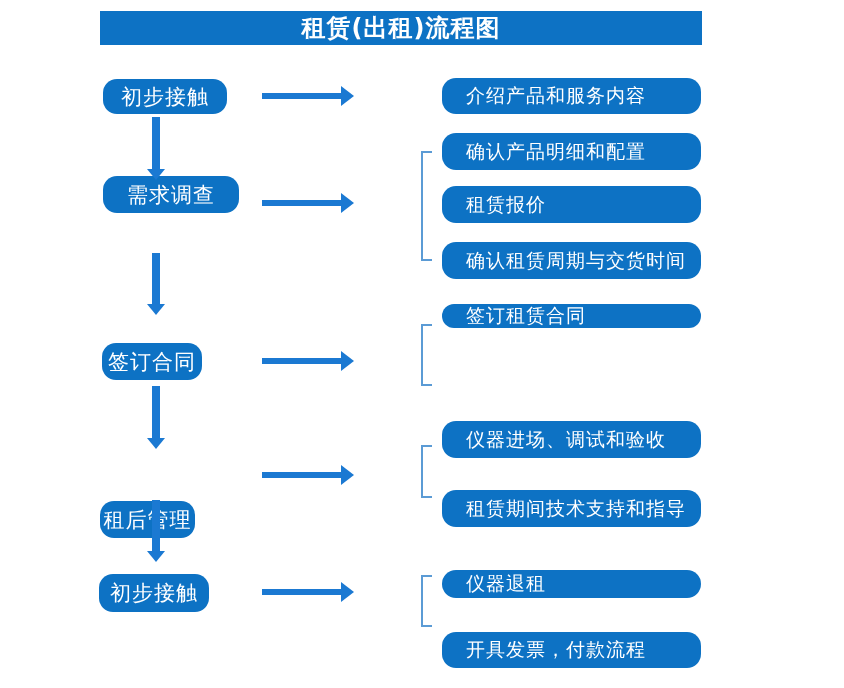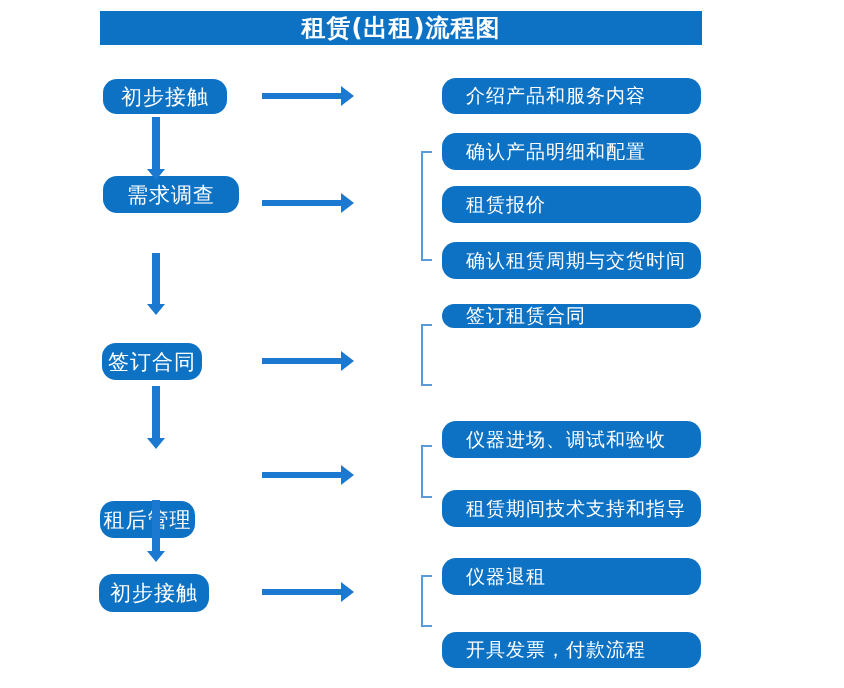--- a/index.html
+++ b/index.html
@@ -127,7 +127,7 @@
   <div class="box detail" style="top:304px; height:24px;">签订租赁合同</div>
   <div class="box detail" style="top:421px; height:37px;">仪器进场、调试和验收</div>
   <div class="box detail" style="top:490px; height:37px;">租赁期间技术支持和指导</div>
-  <div class="box detail" style="top:558px; height:37px;">仪器退租</div>
+  <div class="box detail" style="top:570px; height:28px;">仪器退租</div>
   <div class="box detail" style="top:607px; height:36px;margin-top:25px;">开具发票，付款流程</div>
 
 </div>

